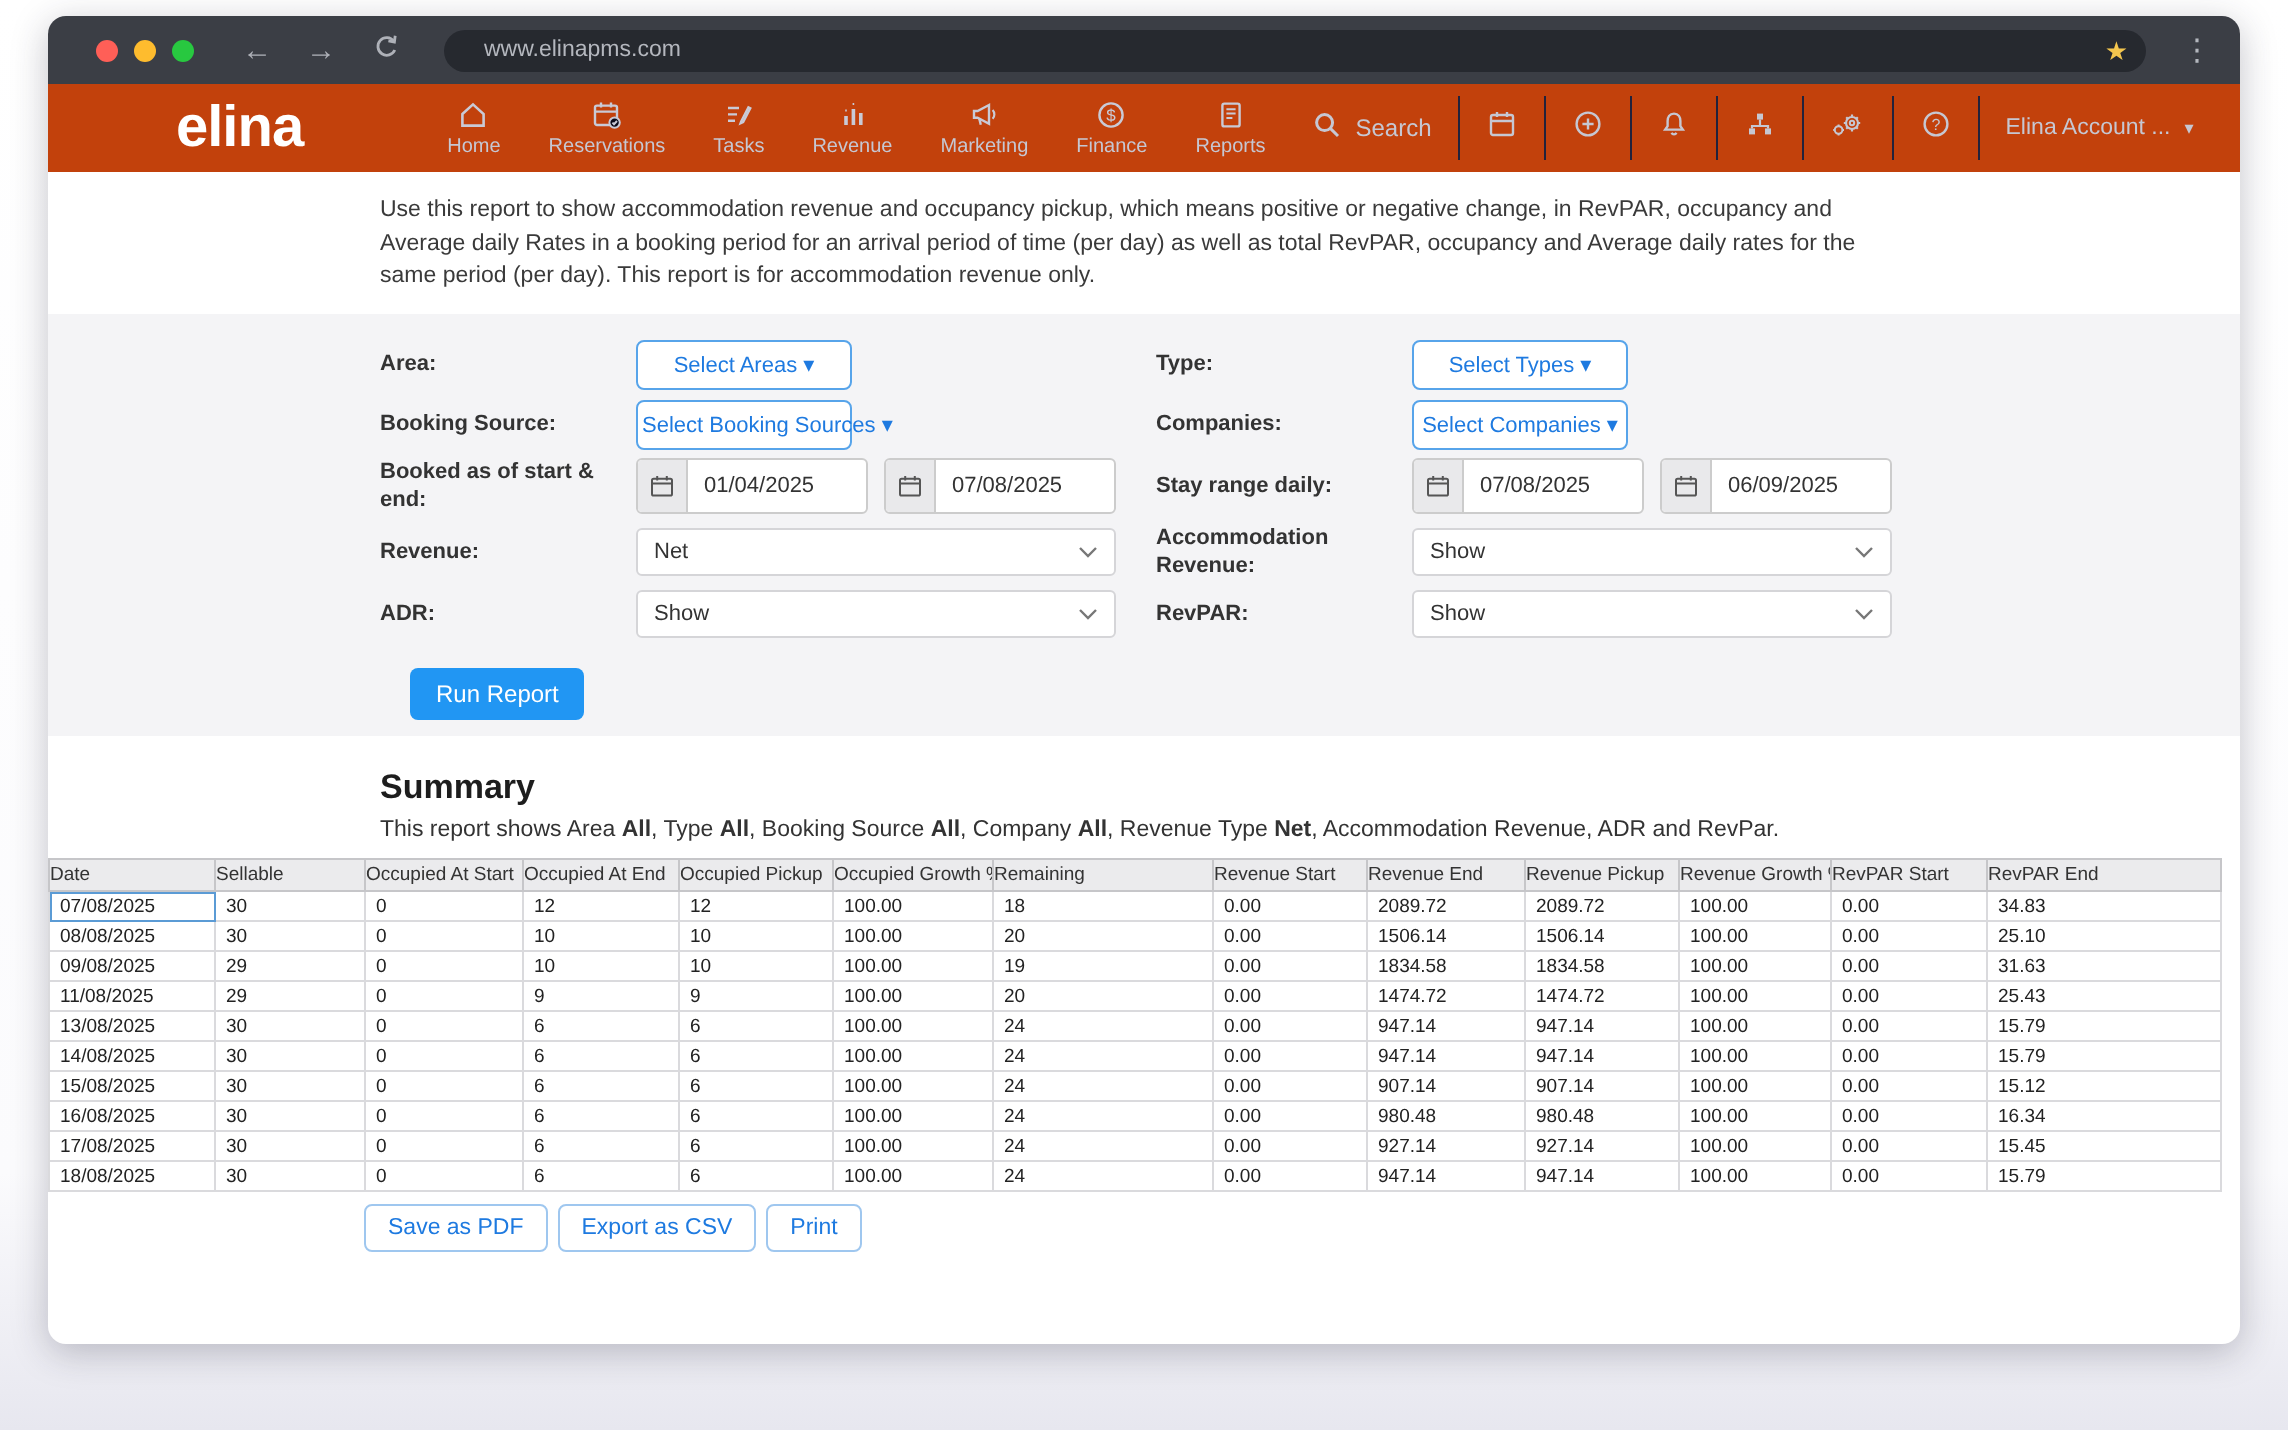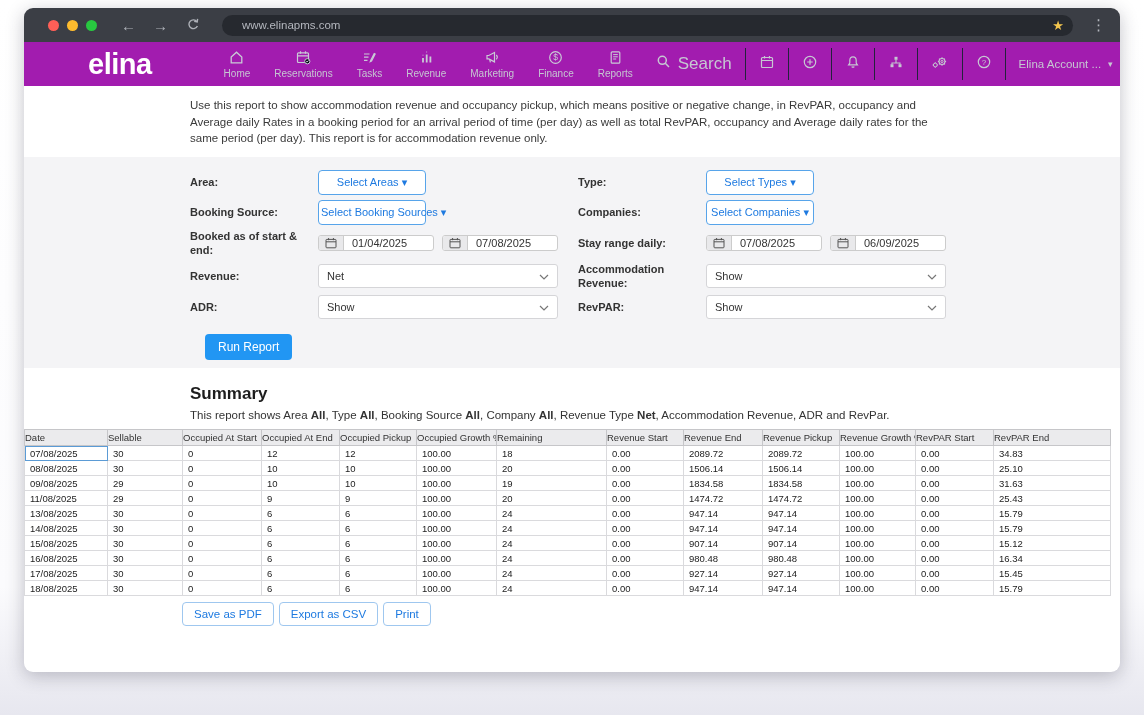--- a/index.html
+++ b/index.html
@@ -26,7 +26,7 @@
   .star{ color:#f4c64e; font-size:13px; cursor:pointer; line-height:1; }
   .kebab{ color:#b4b7be; font-size:15px; margin-left:8px; cursor:pointer; }
   
-  .nav{ height:44px; background:#a21caf; display:flex; align-items:center; }
+  .nav{ height:44px; background:#c2410c; display:flex; align-items:center; }
   .logo{ color:#fff; font-size:29px; font-weight:bold; margin-left:64px; letter-spacing:-.5px; cursor:pointer; }
   .nav-items{ display:flex; margin-left:62px; gap:4px; }
   .nav-item{ display:flex; flex-direction:column; align-items:center; gap:2px; padding:0 10px; cursor:pointer; }

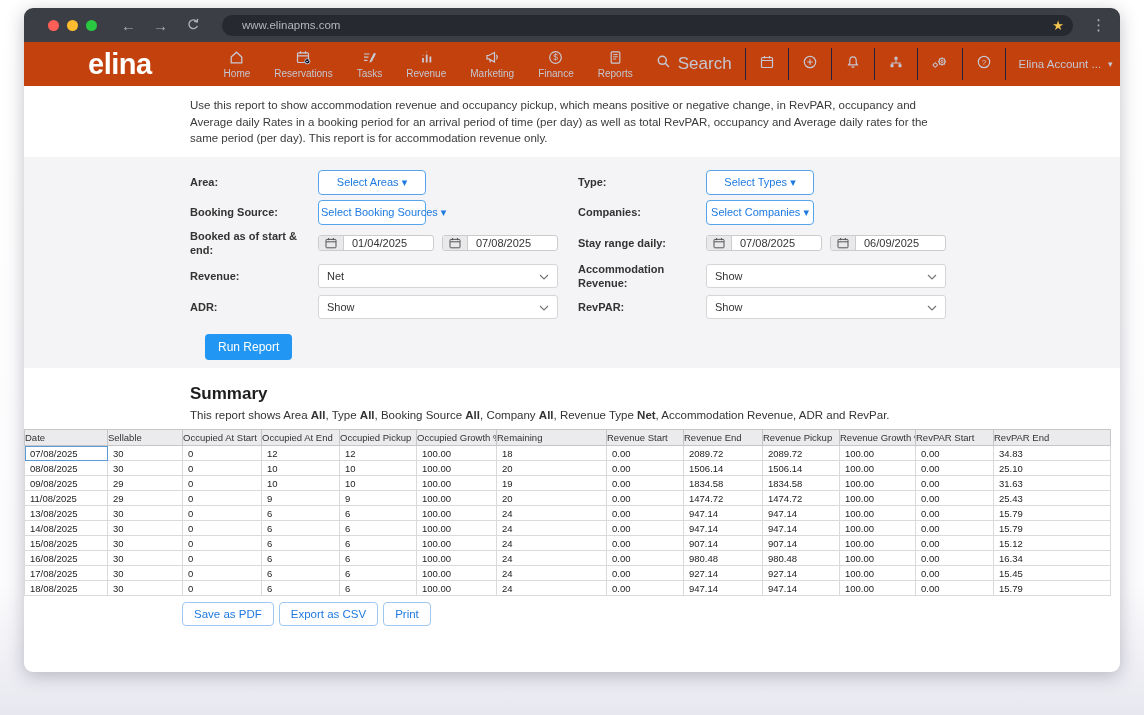--- a/index.html
+++ b/index.html
@@ -35,7 +35,7 @@
   .nav-right{ margin-left:auto; margin-right:112px; display:flex; align-items:stretch; height:32px; }
   .nav-cell{ display:flex; align-items:center; padding:0 13px; border-left:1px solid #22223c; color:#c6c7d2; cursor:pointer; }
   .nav-cell:first-child{ border-left:none; }
-  .search-cell{ gap:7px; font-size:17px; }
+  .search-cell{ gap:7px; font-size:12px; }
   .account-cell{ font-size:11.5px; gap:7px; white-space:nowrap; }
   .caret{ font-size:9px; color:#c6c7d2; }
   

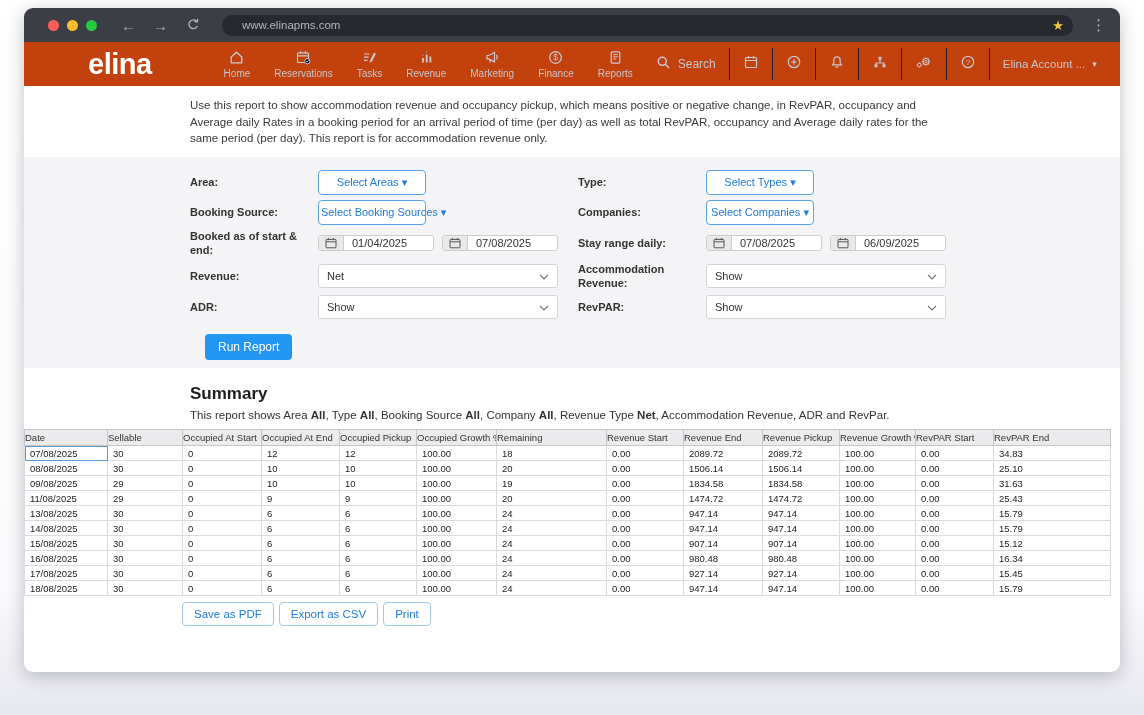--- a/index.html
+++ b/index.html
@@ -54,7 +54,7 @@
   .dd-btn{ width:108px; background:#fff; border:1px solid #57a4ea; border-radius:4px; color:var(--accent);
     font-size:11px; padding:5px 2px; text-align:center; cursor:pointer; font-family:inherit; white-space:nowrap; }
   .date-wrap{ display:flex; gap:8px; }
-  .date-inp{ width:116px; height:16px; background:#fff; border:1px solid #ccc; border-radius:3px; display:flex; align-items:center; overflow:hidden; cursor:text; }
+  .date-inp{ width:116px; height:28px; background:#fff; border:1px solid #ccc; border-radius:3px; display:flex; align-items:center; overflow:hidden; cursor:text; }
   .date-ic{ width:25px; height:100%; background:#e9e9eb; border-right:1px solid #ccc; display:flex; align-items:center; justify-content:center; flex-shrink:0; }
   .date-val{ font-size:11px; color:#333; padding-left:8px; }
   .sel{ width:240px; height:24px; background:#fff; border:1px solid #d5d5d8; border-radius:3px; display:flex;

